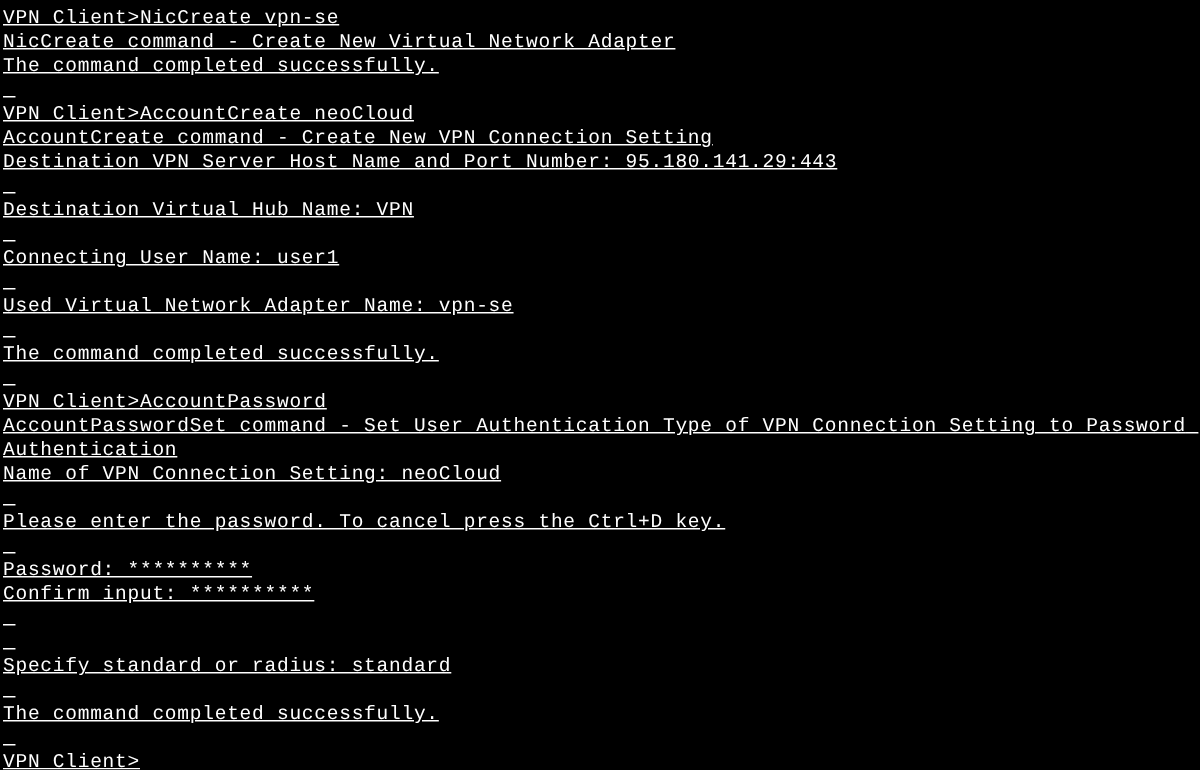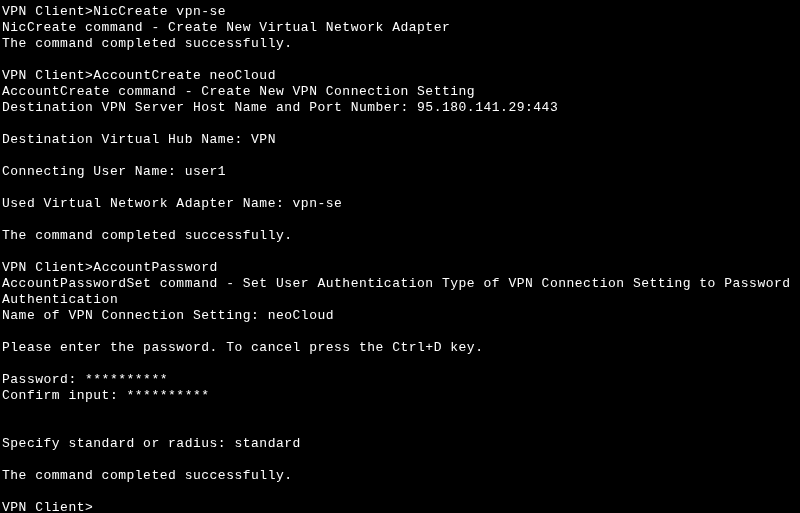--- a/index.html
+++ b/index.html
@@ -25,6 +25,7 @@
     }
     .line {
       min-height: 16px;
+      text-decoration: underline;
     }
     .prompt {
       display: inline;

